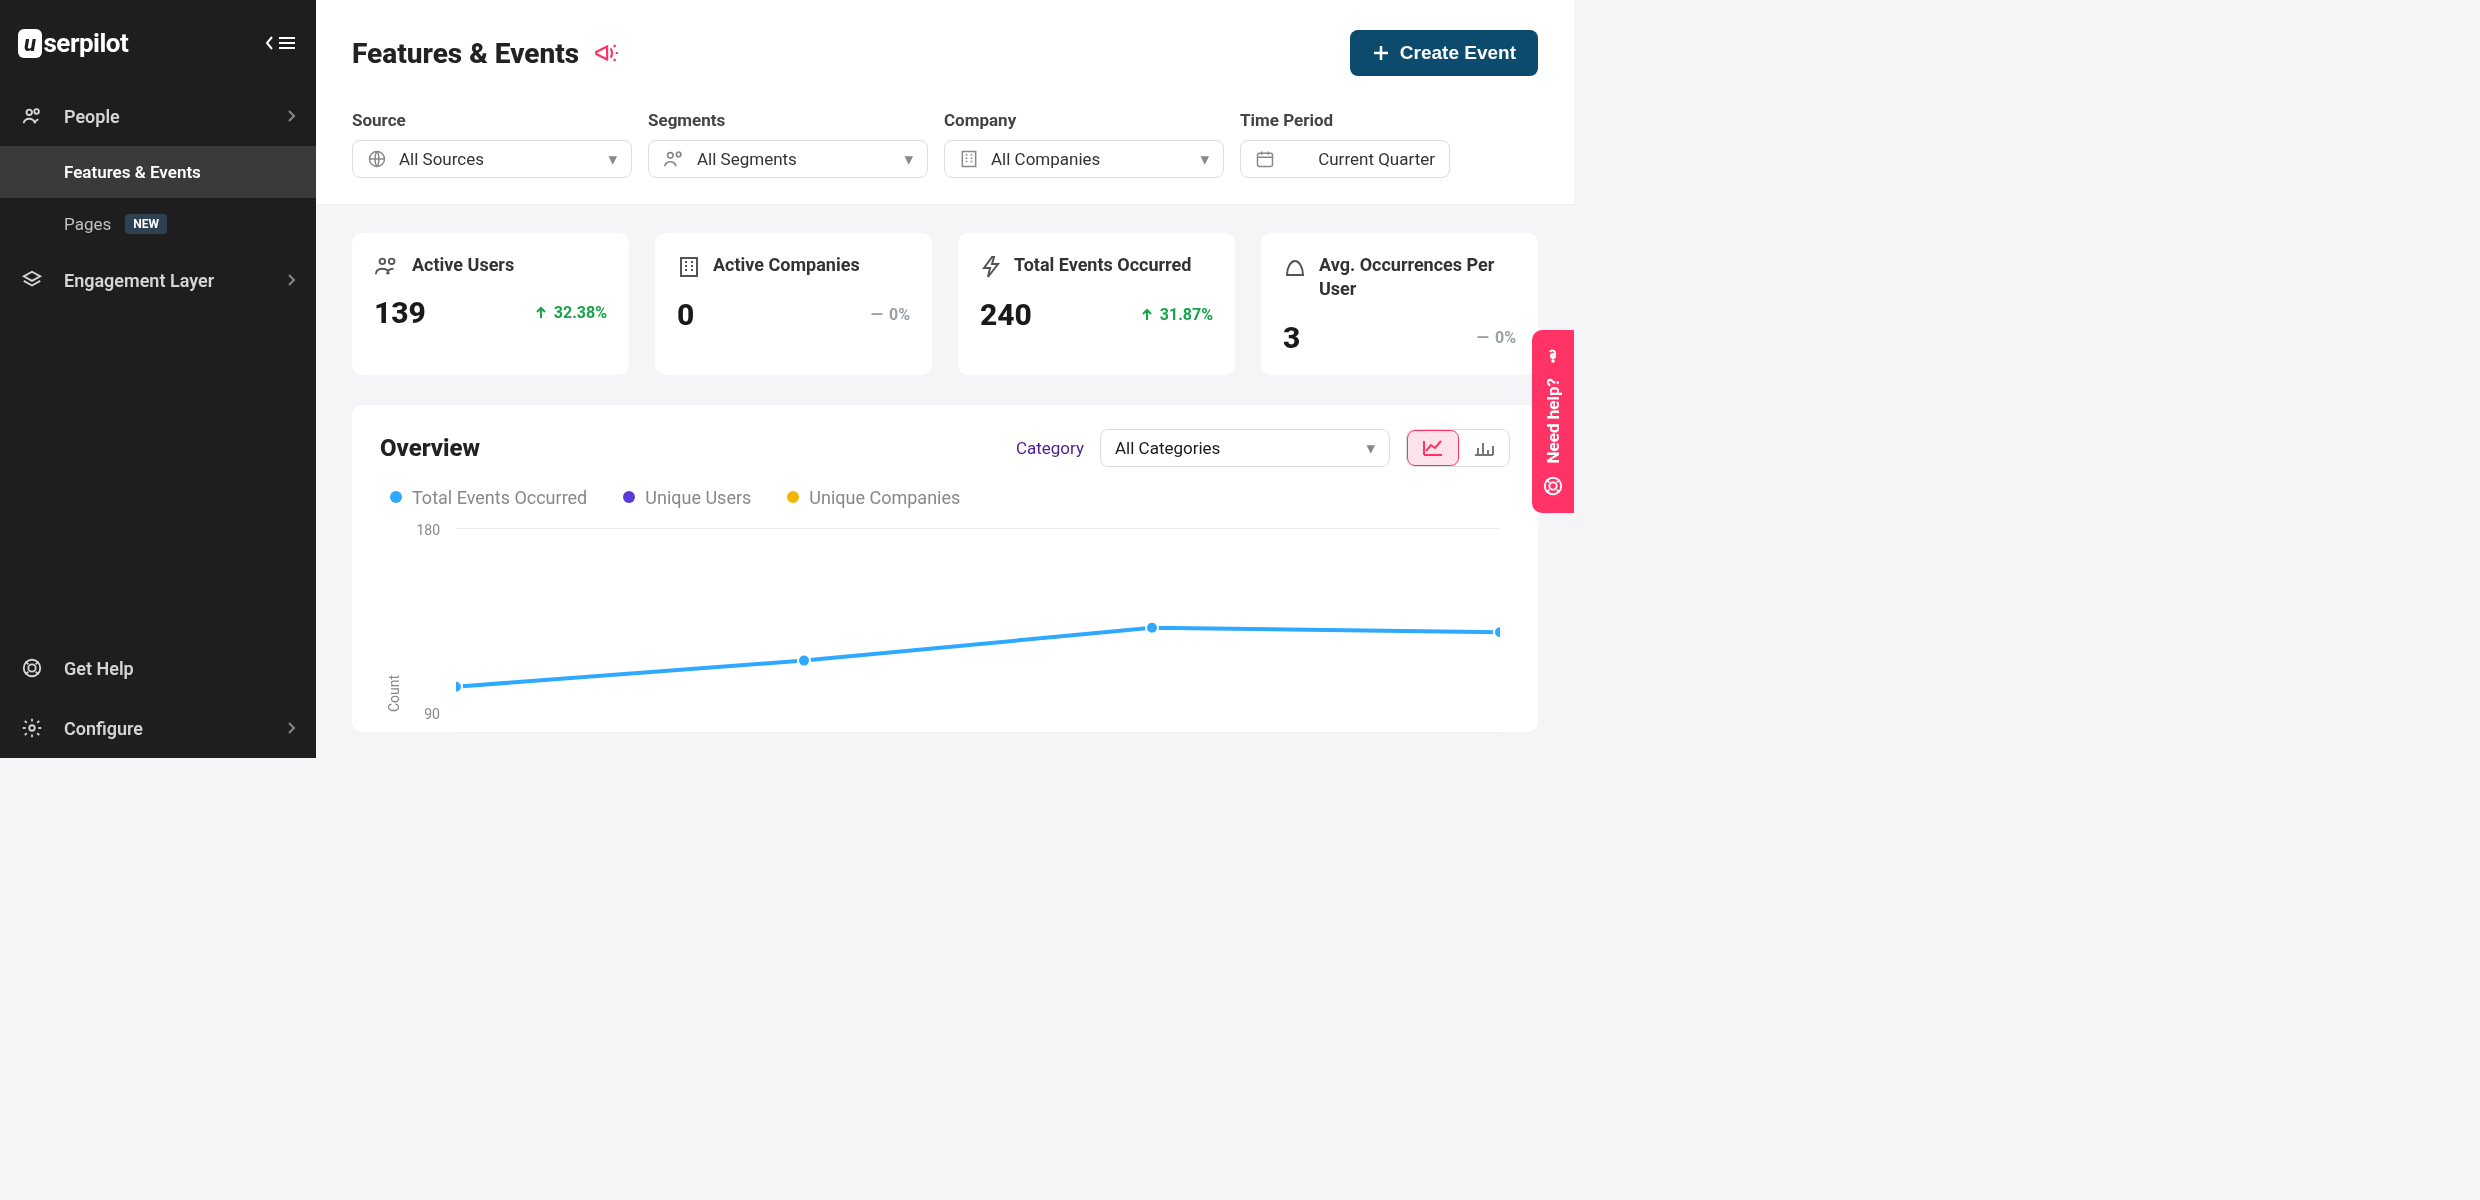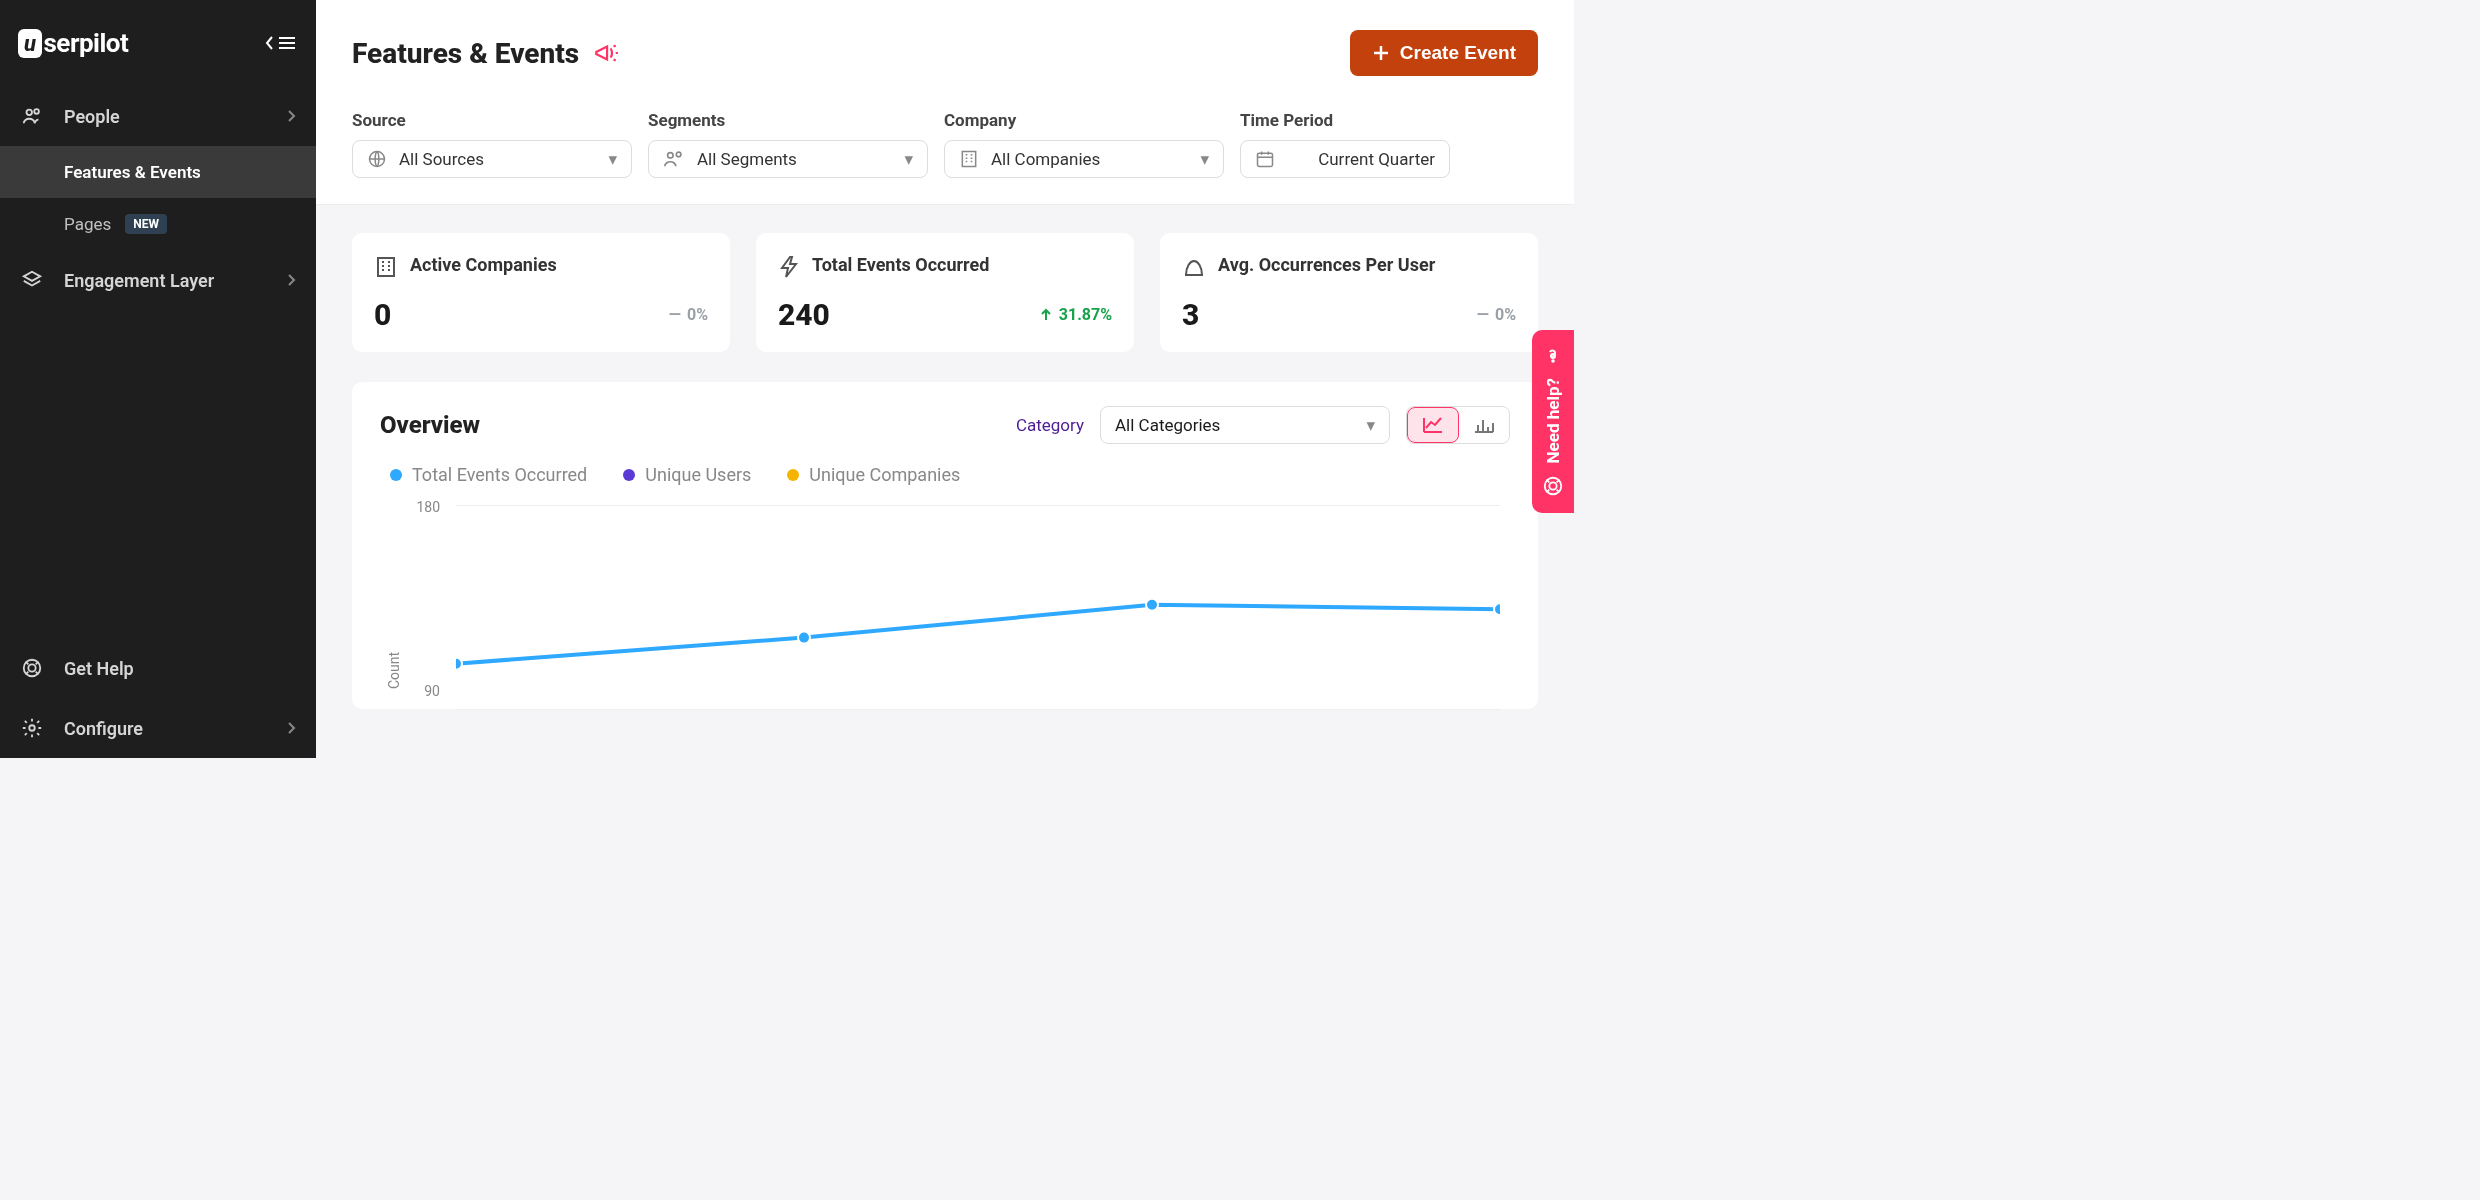--- a/index.html
+++ b/index.html
@@ -29,7 +29,7 @@
 .topbar { display: flex; align-items: center; justify-content: space-between; padding: 30px 36px 22px 36px; }
 .page-title { display: flex; align-items: center; gap: 14px; font-size: 28px; font-weight: 800; color: #222; }
 .page-title-icon { color: #ff3366; }
-.create-btn { background: #c2410c; color: #fff; border: none; border-radius: 8px; padding: 12px 22px; font-size: 19px; font-weight: 700; display: flex; align-items: center; gap: 10px; cursor: pointer; }
+.create-btn { background: #0c4a6e; color: #fff; border: none; border-radius: 8px; padding: 12px 22px; font-size: 19px; font-weight: 700; display: flex; align-items: center; gap: 10px; cursor: pointer; }
 
 .filters { display: flex; gap: 16px; padding: 12px 36px 26px 36px; border-bottom: 1px solid #eee; }
 .filter { display: flex; flex-direction: column; gap: 10px; }

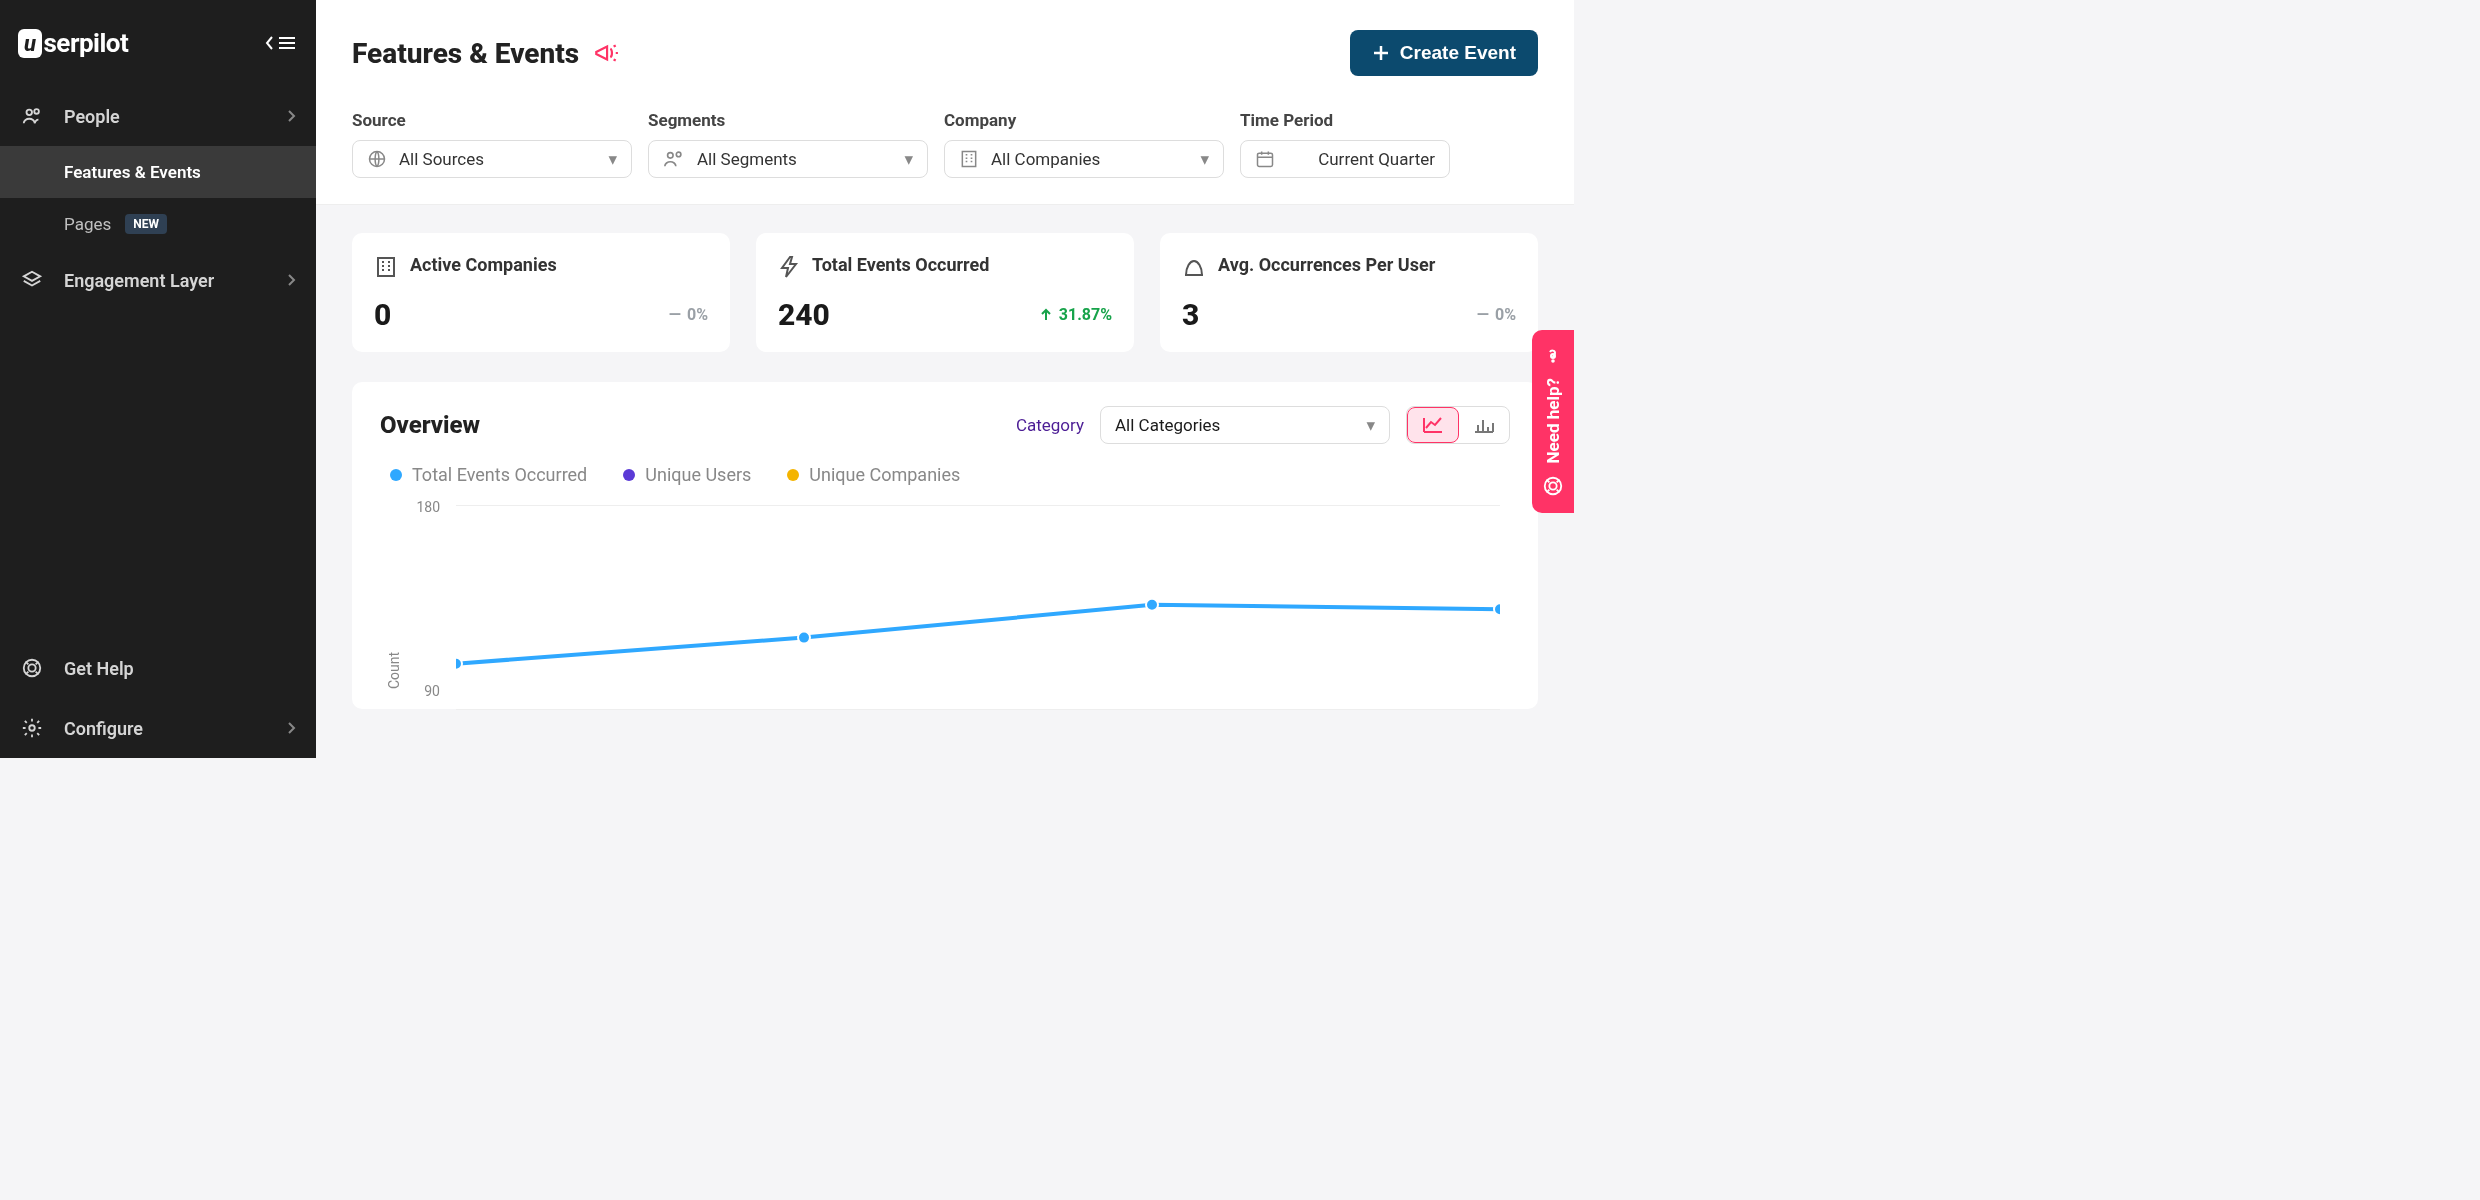--- a/index.html
+++ b/index.html
@@ -251,6 +251,27 @@
     <div class="content">
       <div class="stats">
 
+        <div class="stat-card">
+          <div class="stat-head">
+            <span class="stat-icon">
+              <svg width="26" height="22" viewBox="0 0 28 22" fill="none" stroke="#555" stroke-width="2">
+                  <circle cx="9" cy="6" r="3"></circle>
+                  <circle cx="19" cy="6" r="3"></circle>
+                  <path d="M2 20c0-4 3-6 7-6s7 2 7 6M14 20c0-4 3-6 7-6"></path>
+                </svg>
+            </span>
+            <span class="stat-title">Active Users</span>
+          </div>
+          <div class="stat-body">
+            <span class="stat-value">139</span>
+            <span class="stat-delta up">
+              <svg width="14" height="14" viewBox="0 0 14 14">
+                  <path d="M7 12V2M3 6l4-4 4 4" stroke="#17a34a" stroke-width="2" fill="none"></path>
+                </svg>
+              <span>32.38%</span>
+            </span>
+          </div>
+        </div>
 
         <div class="stat-card">
           <div class="stat-head">

